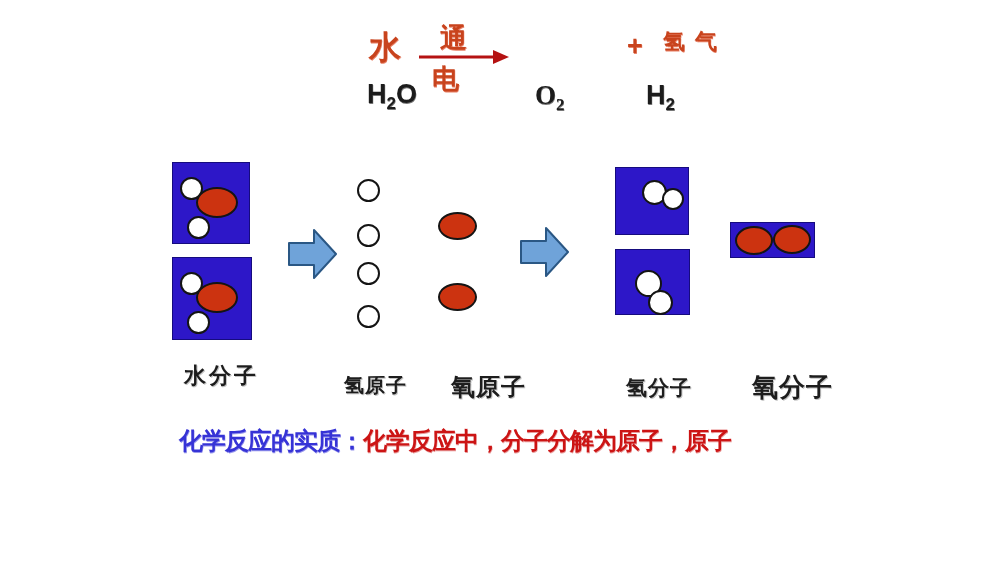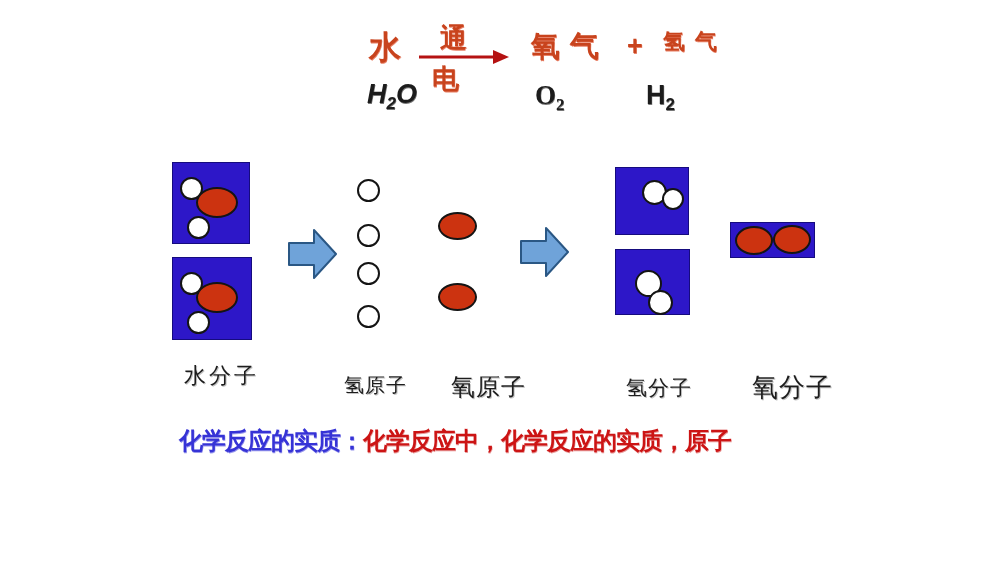--- a/index.html
+++ b/index.html
@@ -135,7 +135,6 @@
     <polygon points="75,1 91,8 75,15"></polygon>
   </svg>
   <div class="abs eq-text eq-cond-bottom">电</div>
-  <div class="abs eq-text eq-product1">氧气</div>
   <div class="abs eq-text eq-plus">+</div>
   <div class="abs eq-text eq-product2">氢气</div>
 

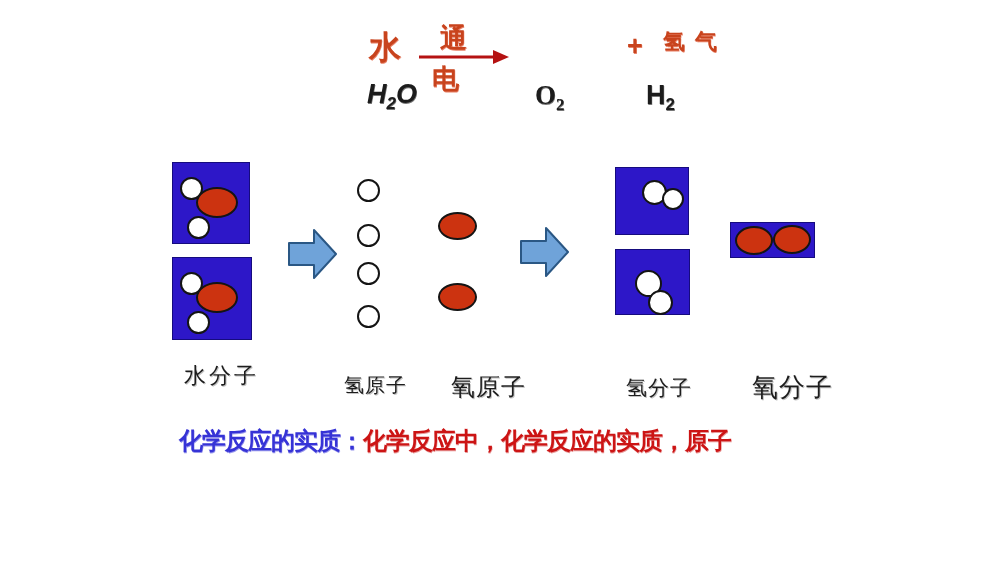--- a/index.html
+++ b/index.html
@@ -49,7 +49,7 @@
     text-shadow: 0.5px 0.5px 0 #777;
   }
   .formula sub { font-size: 17px; line-height: 0; }
-  .formula-h2o { left: 367px; top: 79px; font-style: italic; }
+  .formula-h2o { left: 367px; top: 79px; }
   .formula-o2  { left: 535px; top: 80px; font-family: Liberation Serif, serif; }
   .formula-h2  { left: 646px; top: 80px; }
 

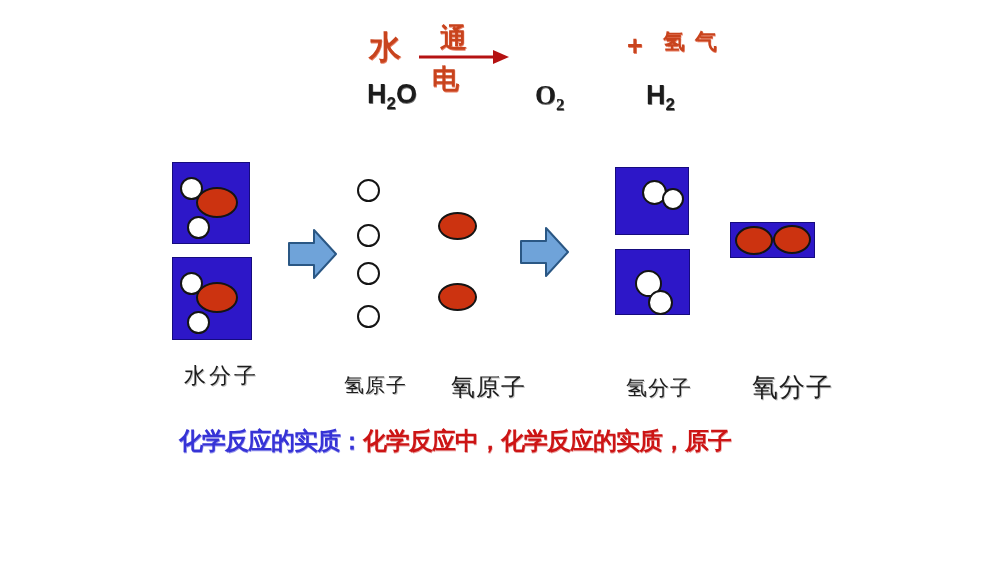--- a/index.html
+++ b/index.html
@@ -93,7 +93,7 @@
   
   .diagram-label {
     position: absolute;
-    font-weight: normal;
+    font-weight: bold;
     color: var(--label-dark, #1d1d1d);
     text-shadow: 1px 1px 0 #c4c4c4;
     white-space: nowrap;

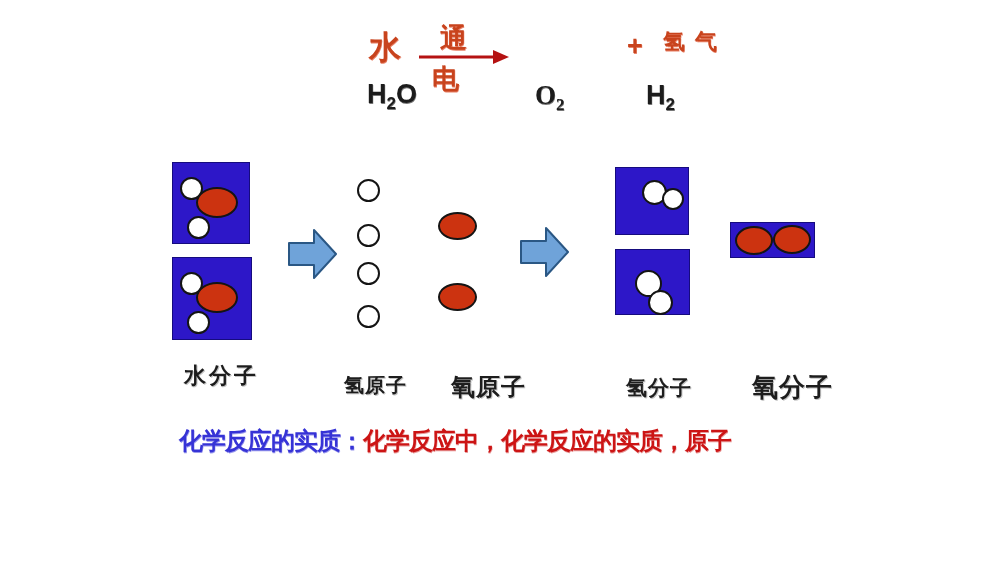--- a/index.html
+++ b/index.html
@@ -189,7 +189,7 @@
   <div class="diagram-label label-oxygen-molecule">氧分子</div>
 
   <div class="abs summary">
-    <div><span class="summary-lead">化学反应的实质：</span><span class="summary-red">化学反应中，化学反应的实质，原子</span></div>
+    <div><span class="summary-lead">化学反应的实质：</span><span class="summary-red">化学反应中，分子分解为原子，原子</span></div>
   </div>
 
 </div>

